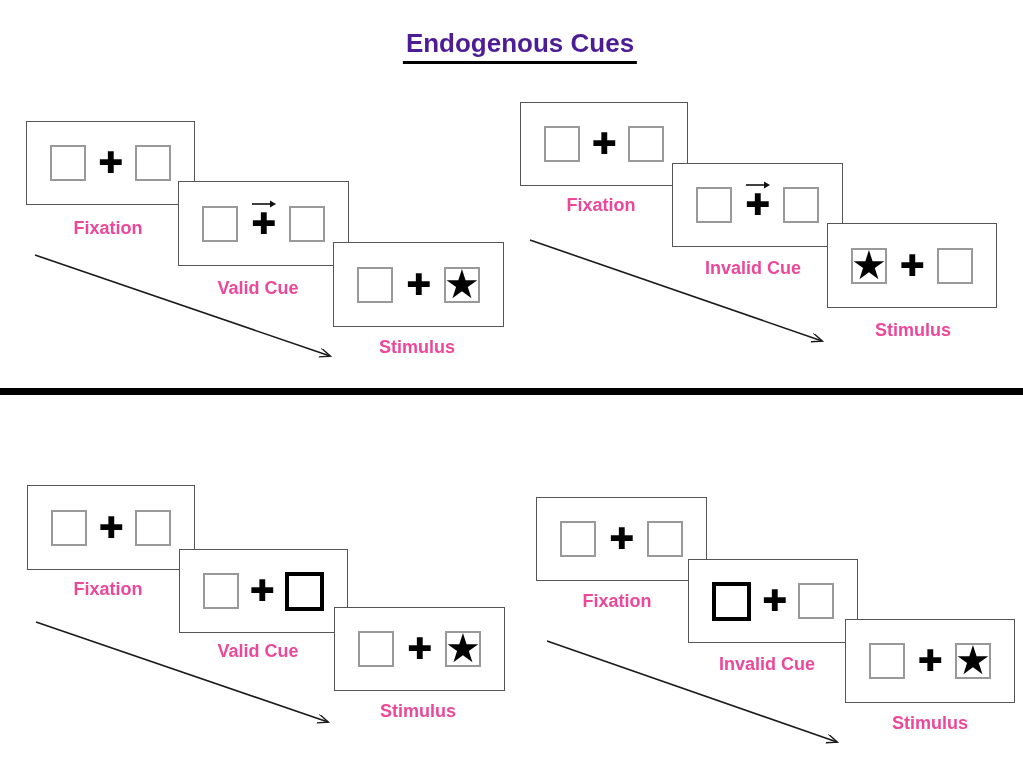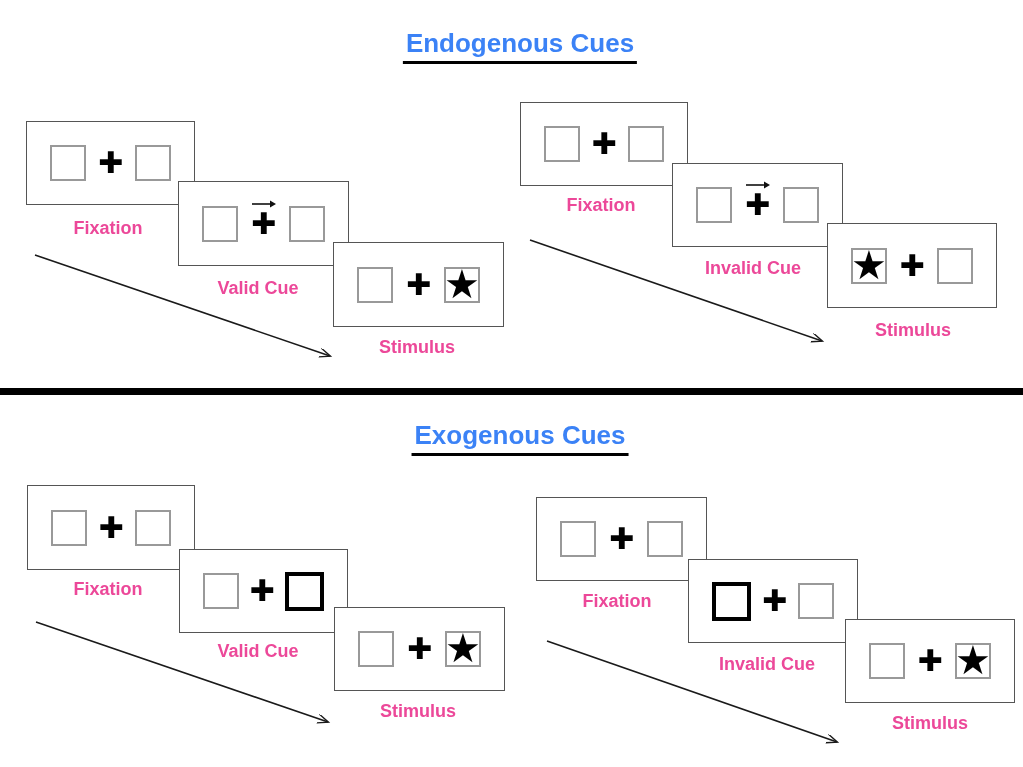--- a/index.html
+++ b/index.html
@@ -5,7 +5,7 @@
   html,body{margin:0;padding:0;background:#fff;}
   .canvas{position:relative;width:1023px;height:767px;background:#fff;overflow:hidden;
           font-family:"Liberation Sans",sans-serif;}
-  .title{position:absolute;transform:translateX(-50%);font-size:26px;font-weight:700;color:#3b82f6;
+  .title{position:absolute;transform:translateX(-50%);font-size:26px;font-weight:700;color:#4c1d95;
          border-bottom:3px solid #000;padding:0 3px 2px 3px;white-space:nowrap;}
   .divider{position:absolute;left:0;width:1023px;height:7px;background:#000;}
   .panel{position:absolute;background:#fff;border:1px solid #555;box-sizing:border-box;

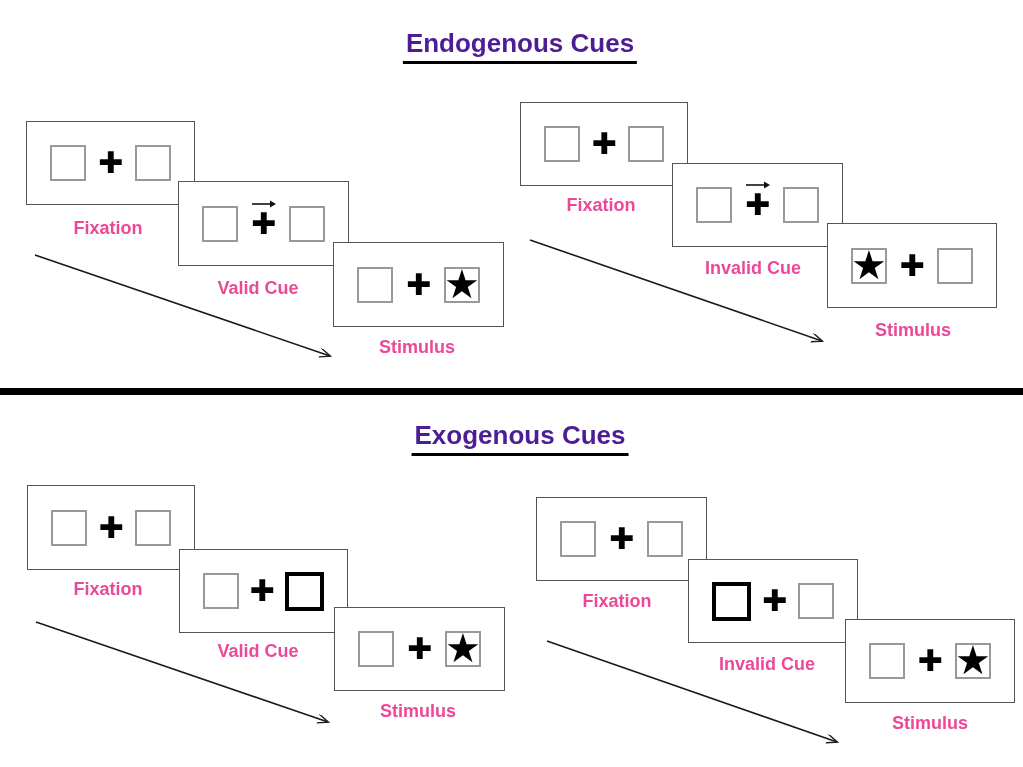--- a/index.html
+++ b/index.html
@@ -42,7 +42,6 @@
 
   <div class="title" style="left:520px;top:28px">Endogenous Cues</div>
   <div class="divider" style="top:388px"></div>
-  <div class="title" style="left:520px;top:420px">Exogenous Cues</div>
 
   <div class="panel z1" style="left:26px;top:121px;width:169px;height:84px">
     <span class="sq"></span>

